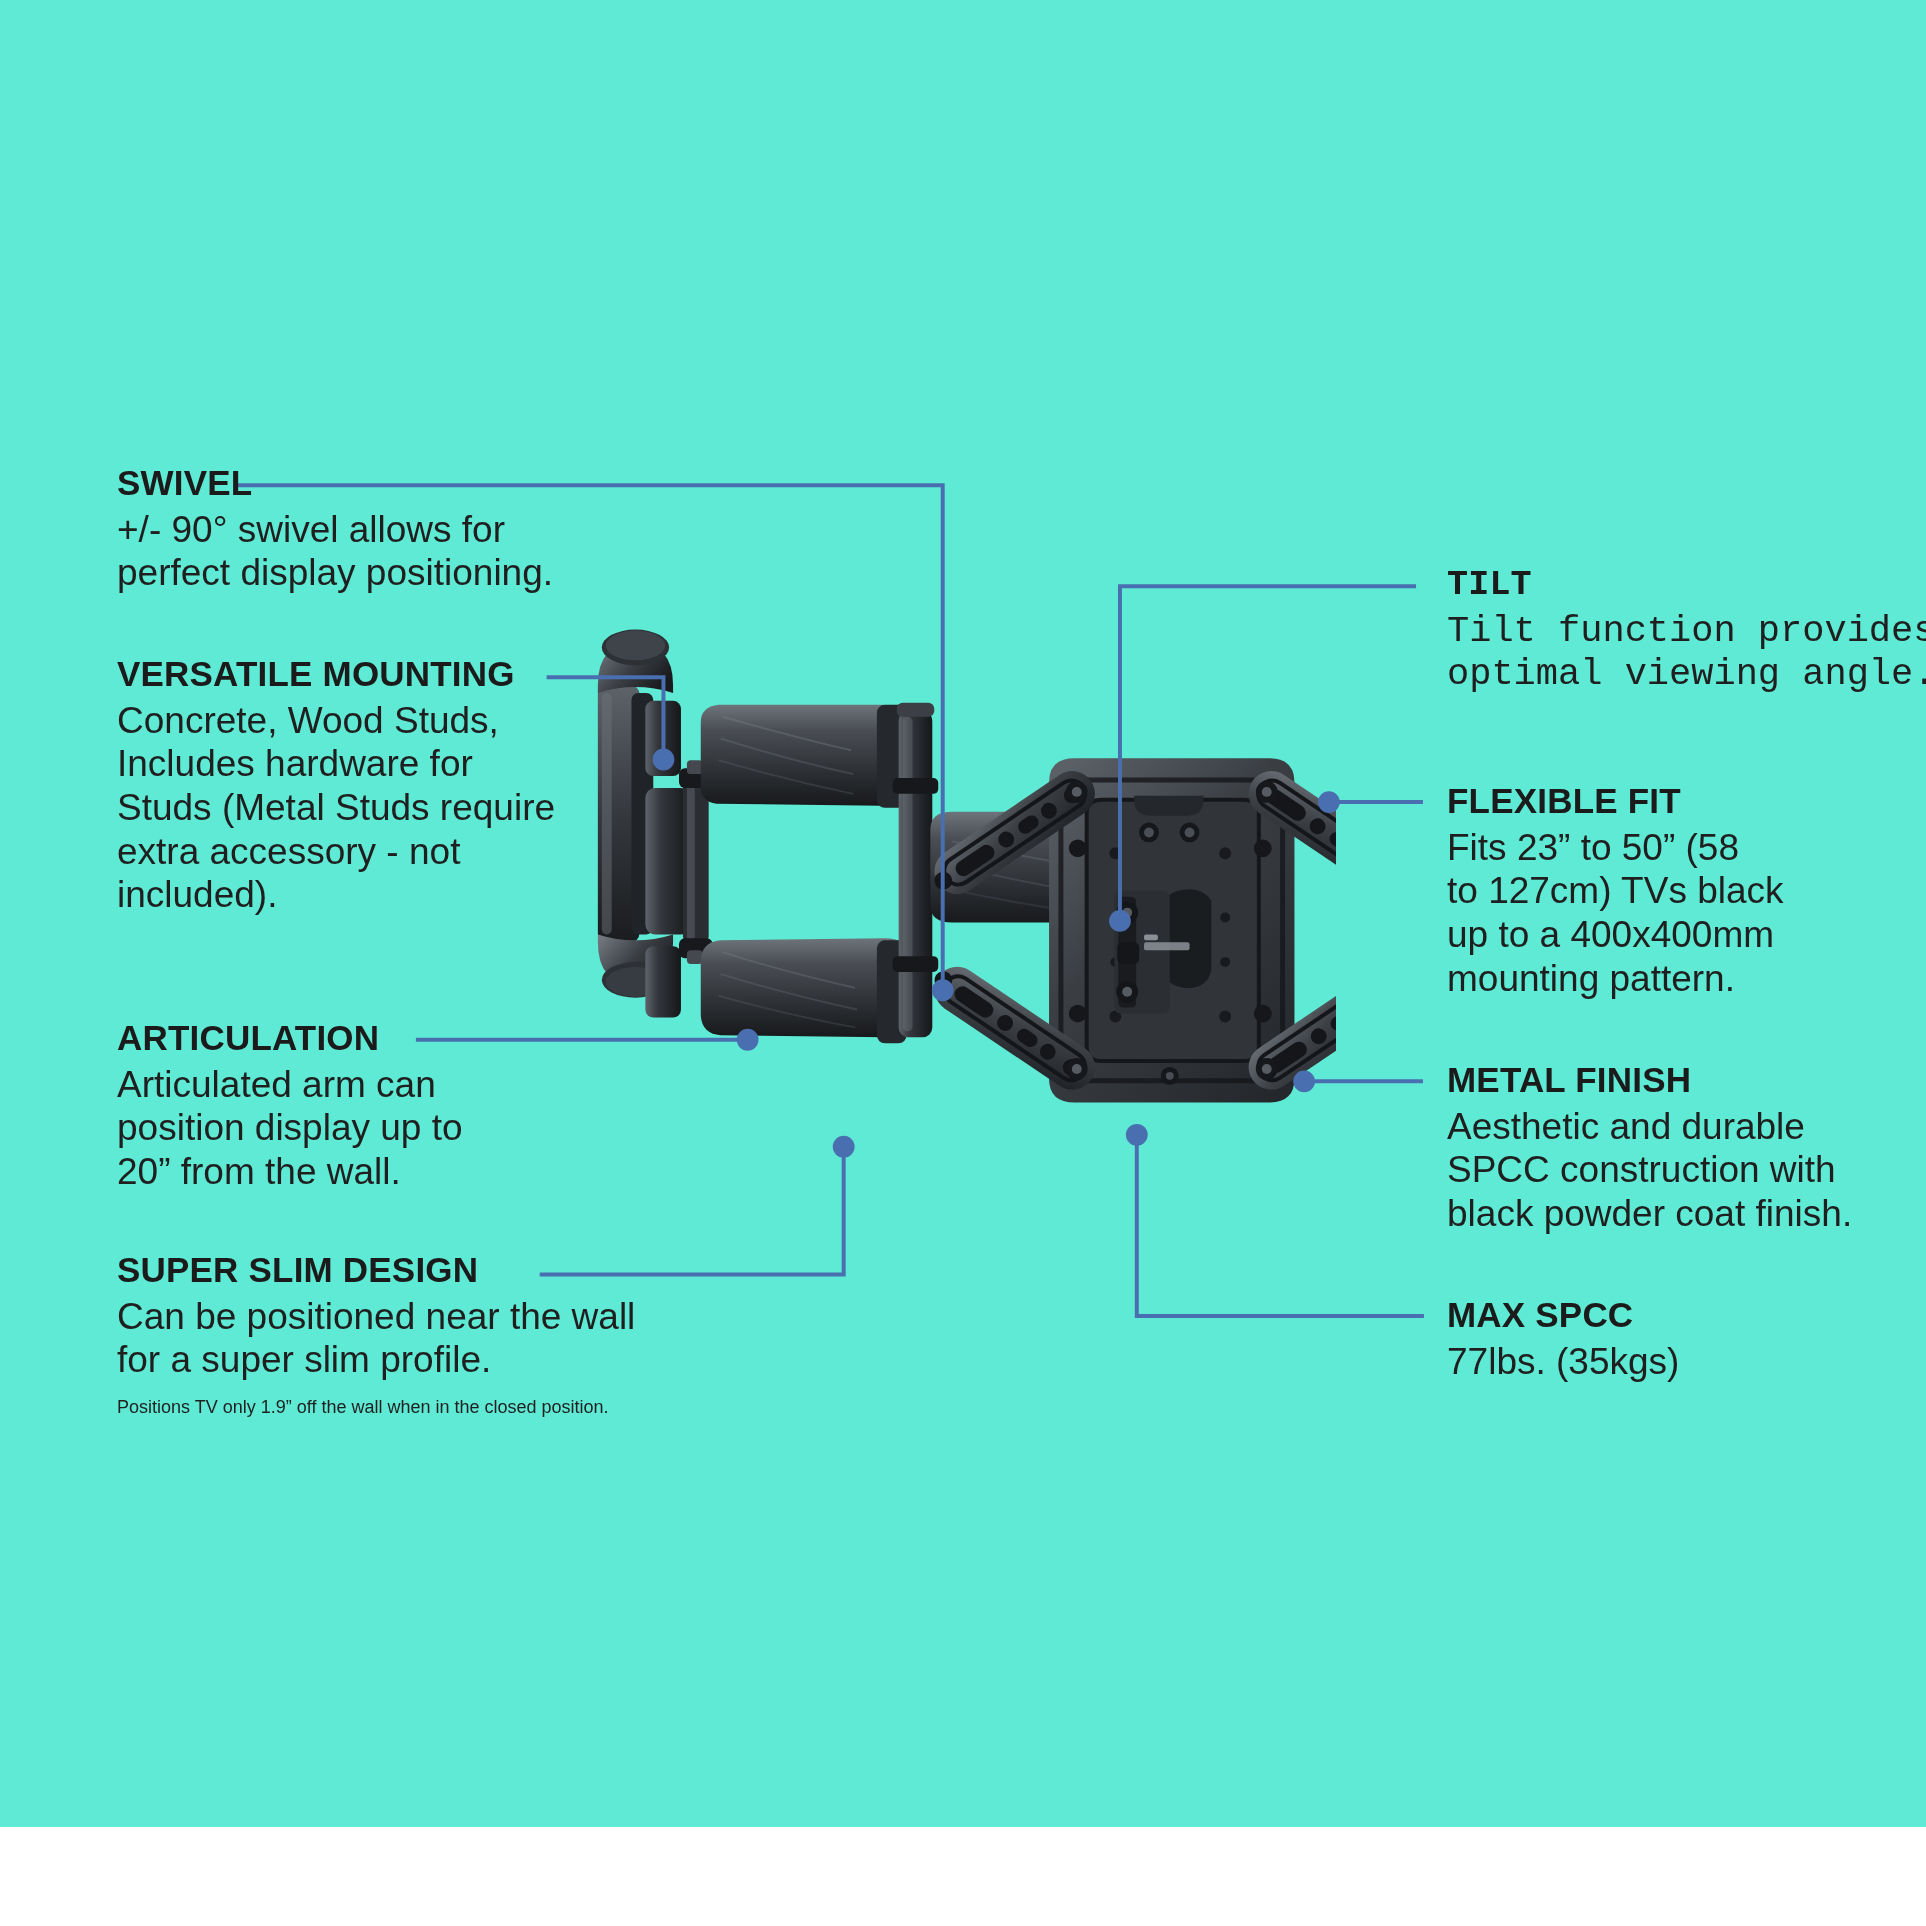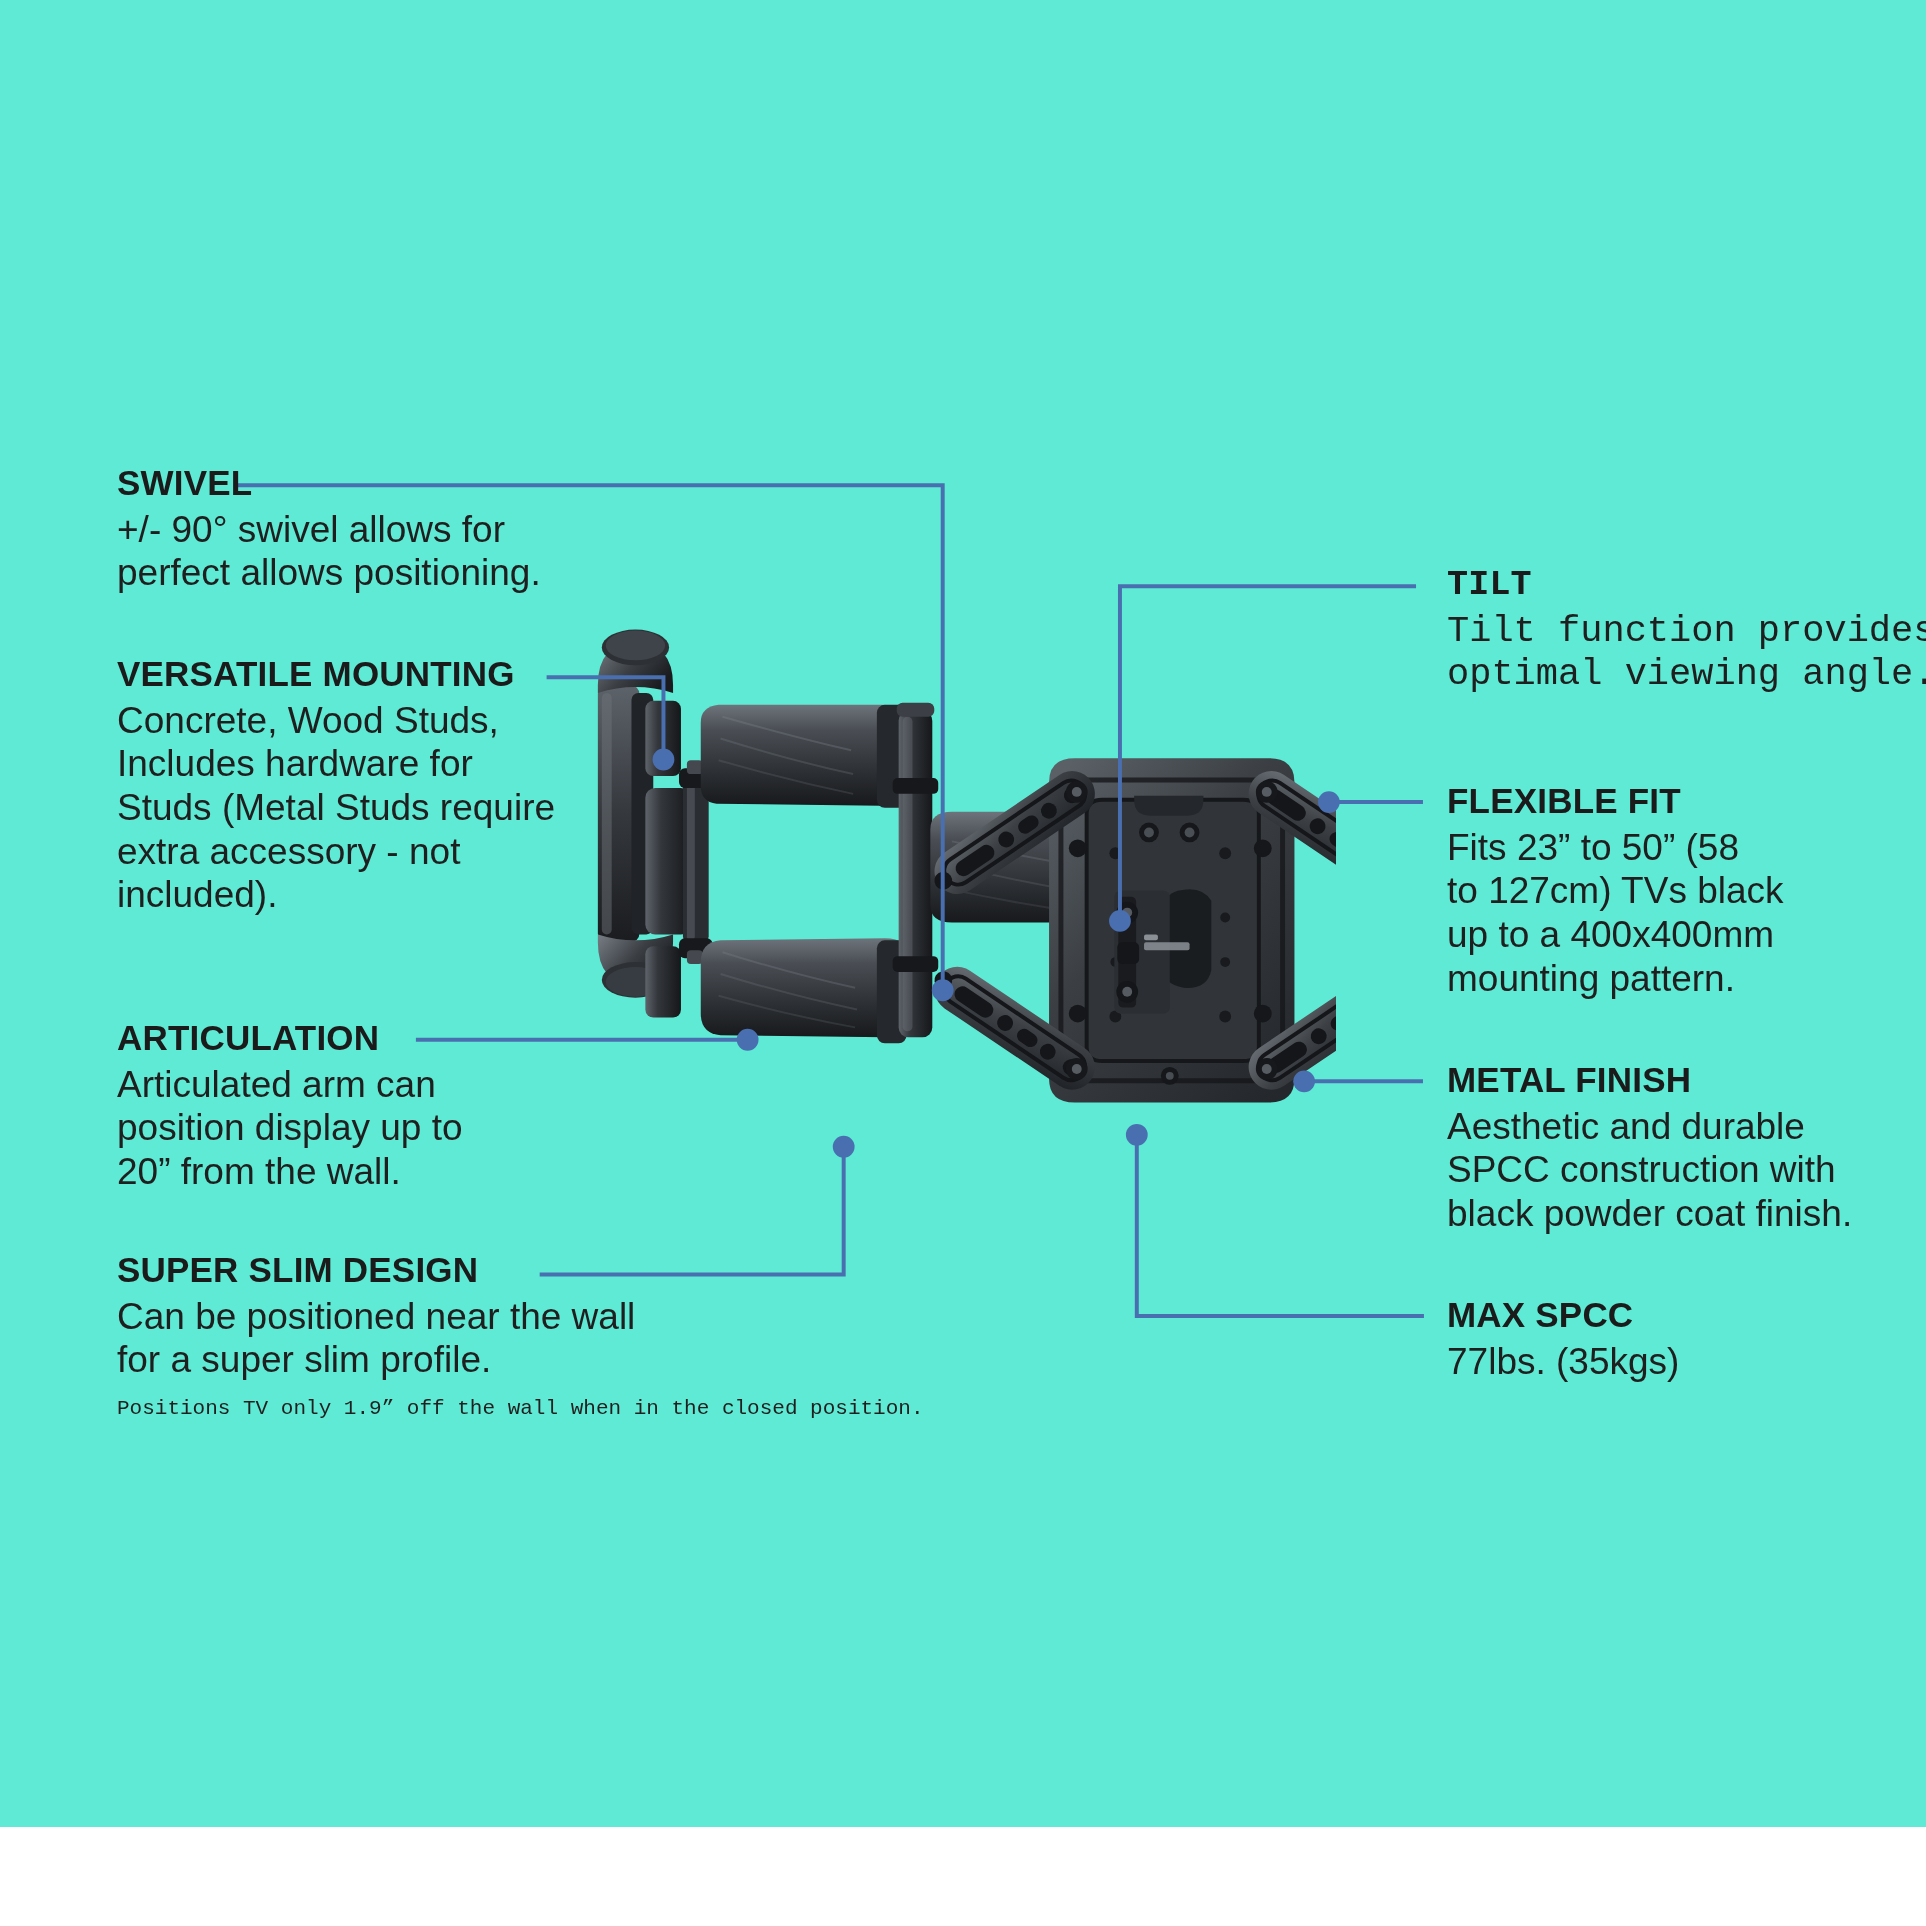--- a/index.html
+++ b/index.html
@@ -265,7 +265,7 @@
     <div class="co-title">SWIVEL</div>
     <div class="co-body">
       <span class="ln">+/- 90° swivel allows for</span>
-      <span class="ln">perfect allows positioning.</span>
+      <span class="ln">perfect display positioning.</span>
     </div>
   </div>
 

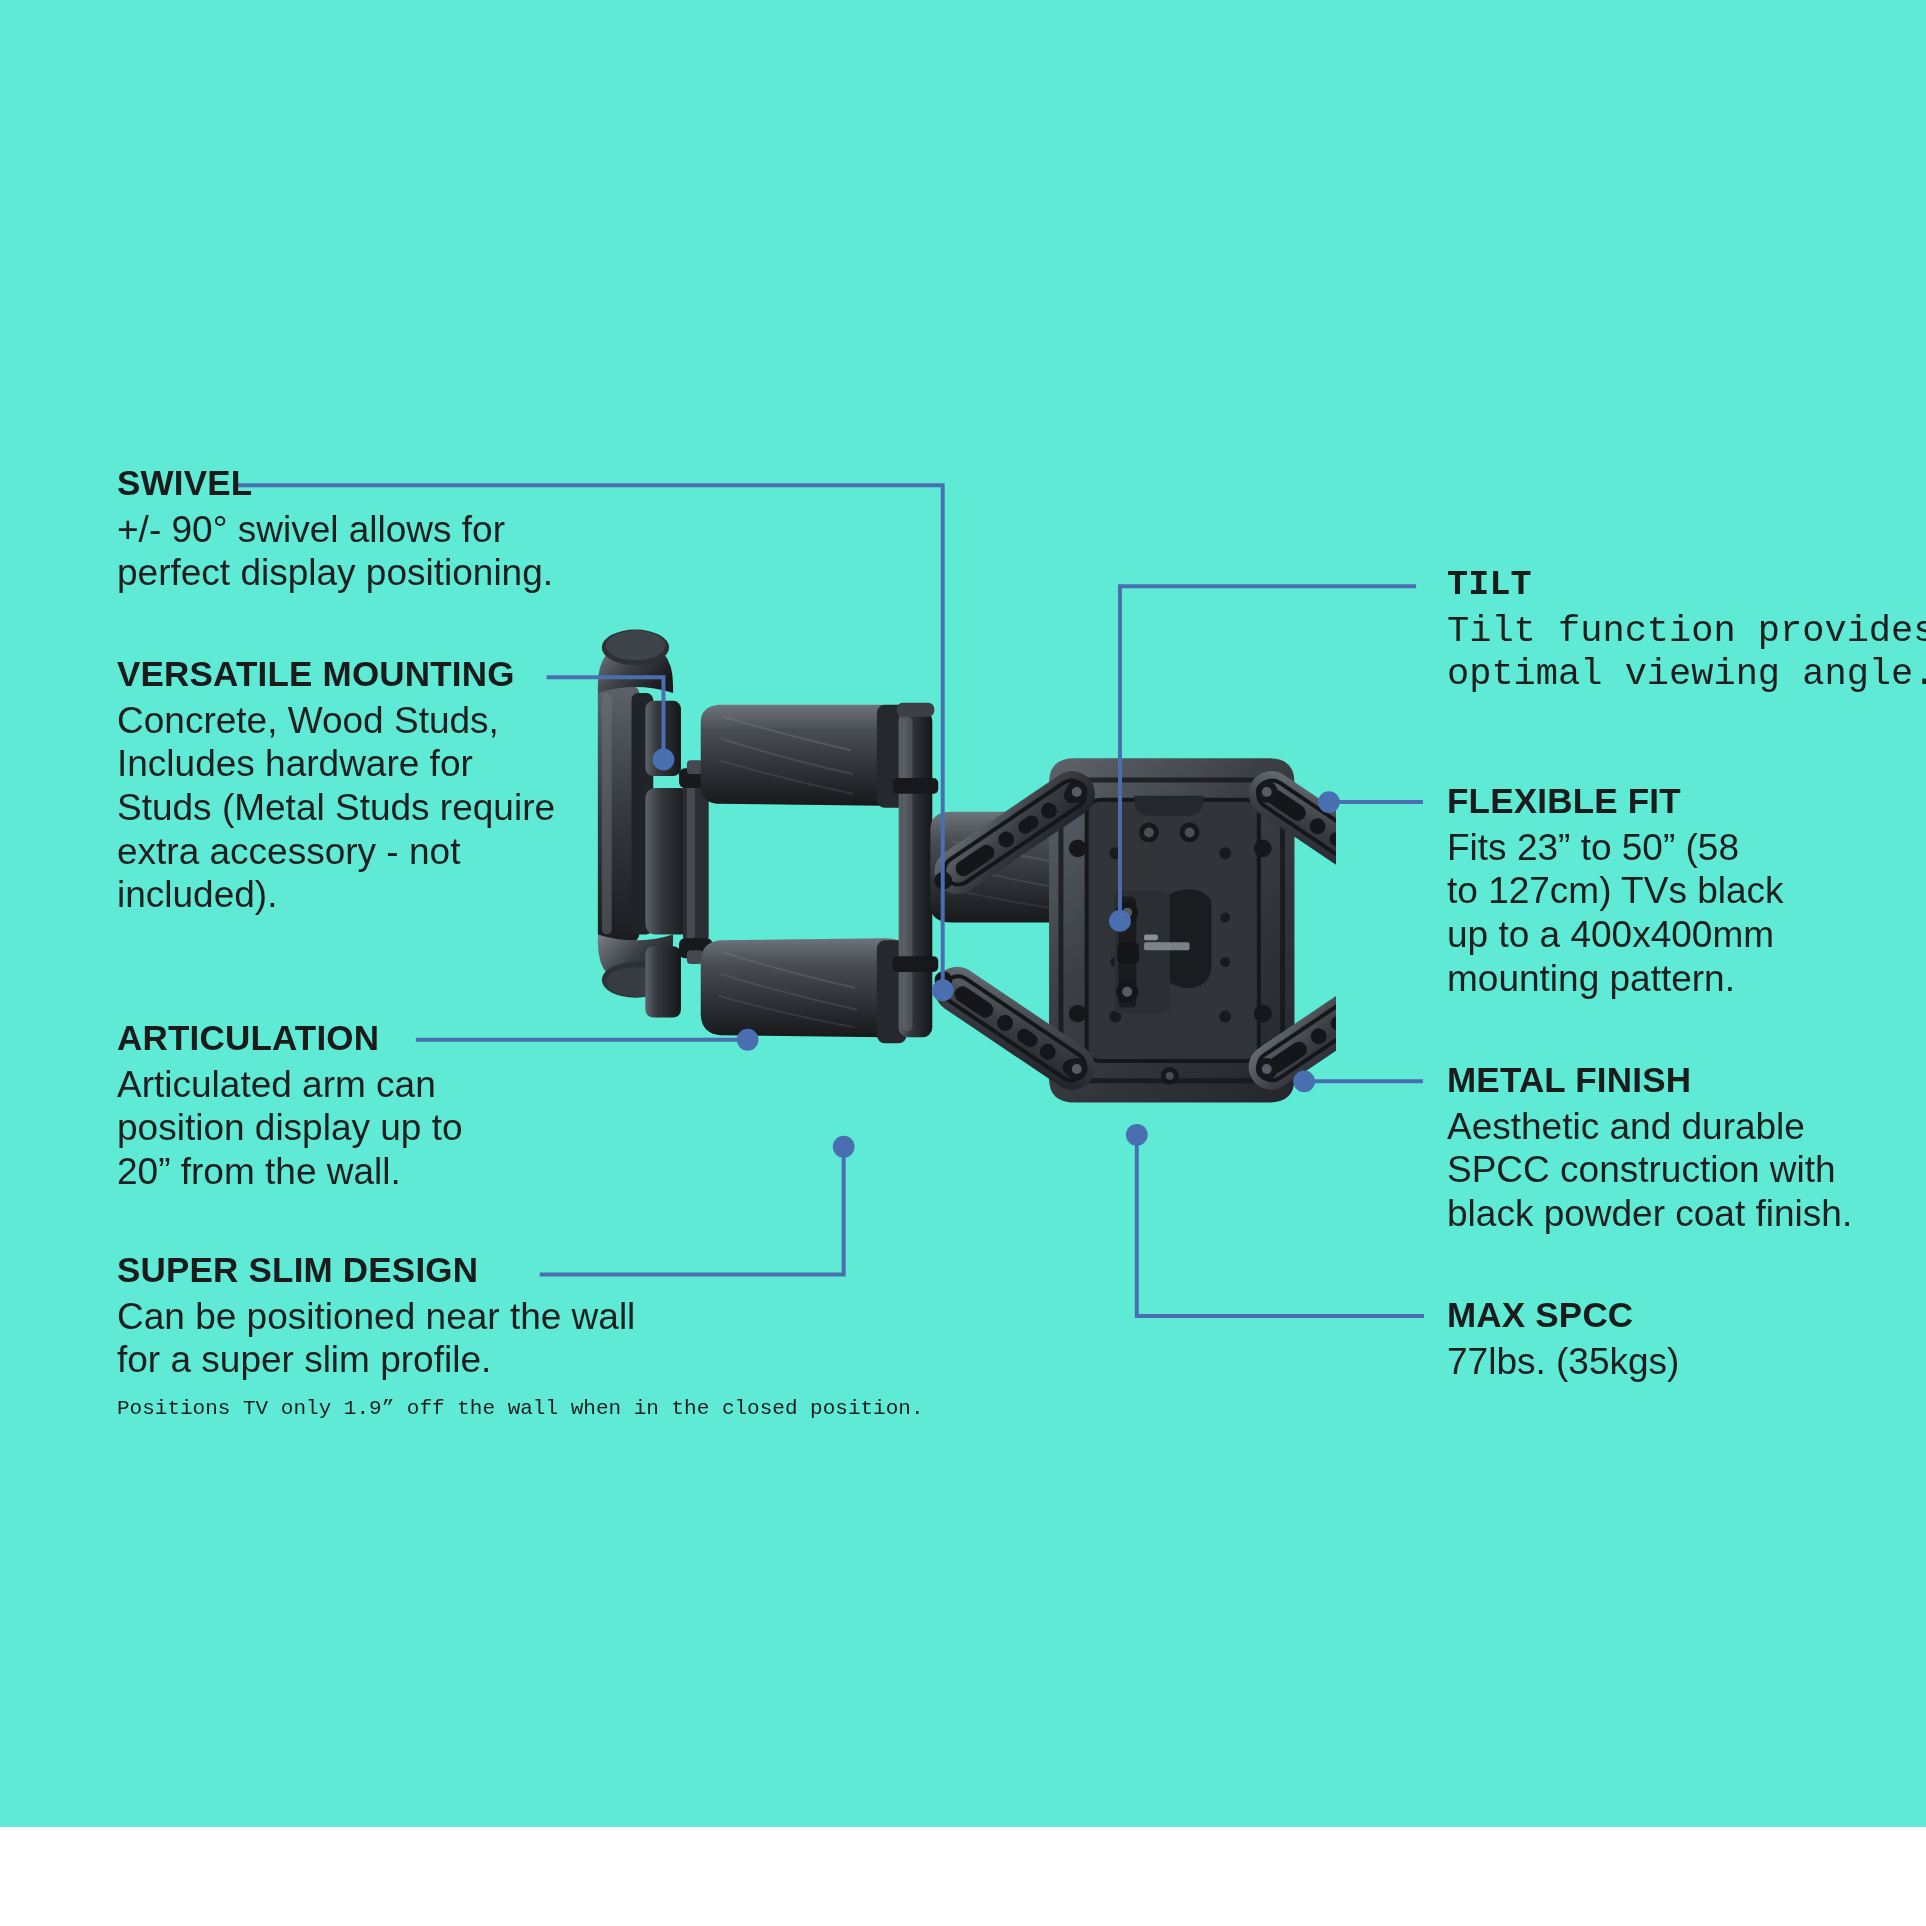--- a/index.html
+++ b/index.html
@@ -10,7 +10,7 @@
   .co-title{font-weight:bold;font-size:35px;letter-spacing:0.2px;line-height:1.05;color:#1b1b1b;margin:0 0 6px 0;white-space:nowrap;}
   .co-body{font-size:37px;line-height:1.18;color:#1f1f1f;font-weight:300;margin:0;}
   .co-body .ln{display:block;white-space:nowrap;}
-  .fineprint{font-size:21px;line-height:1.25;color:#1f1f1f;font-weight:300;white-space:nowrap;font-family:Liberation Mono, monospace;}
+  .fineprint{font-size:18px;line-height:1.25;color:#1f1f1f;font-weight:300;white-space:nowrap;}
 
   
   #connectors{position:absolute;left:0;top:0;width:1927px;height:1927px;pointer-events:none;}

